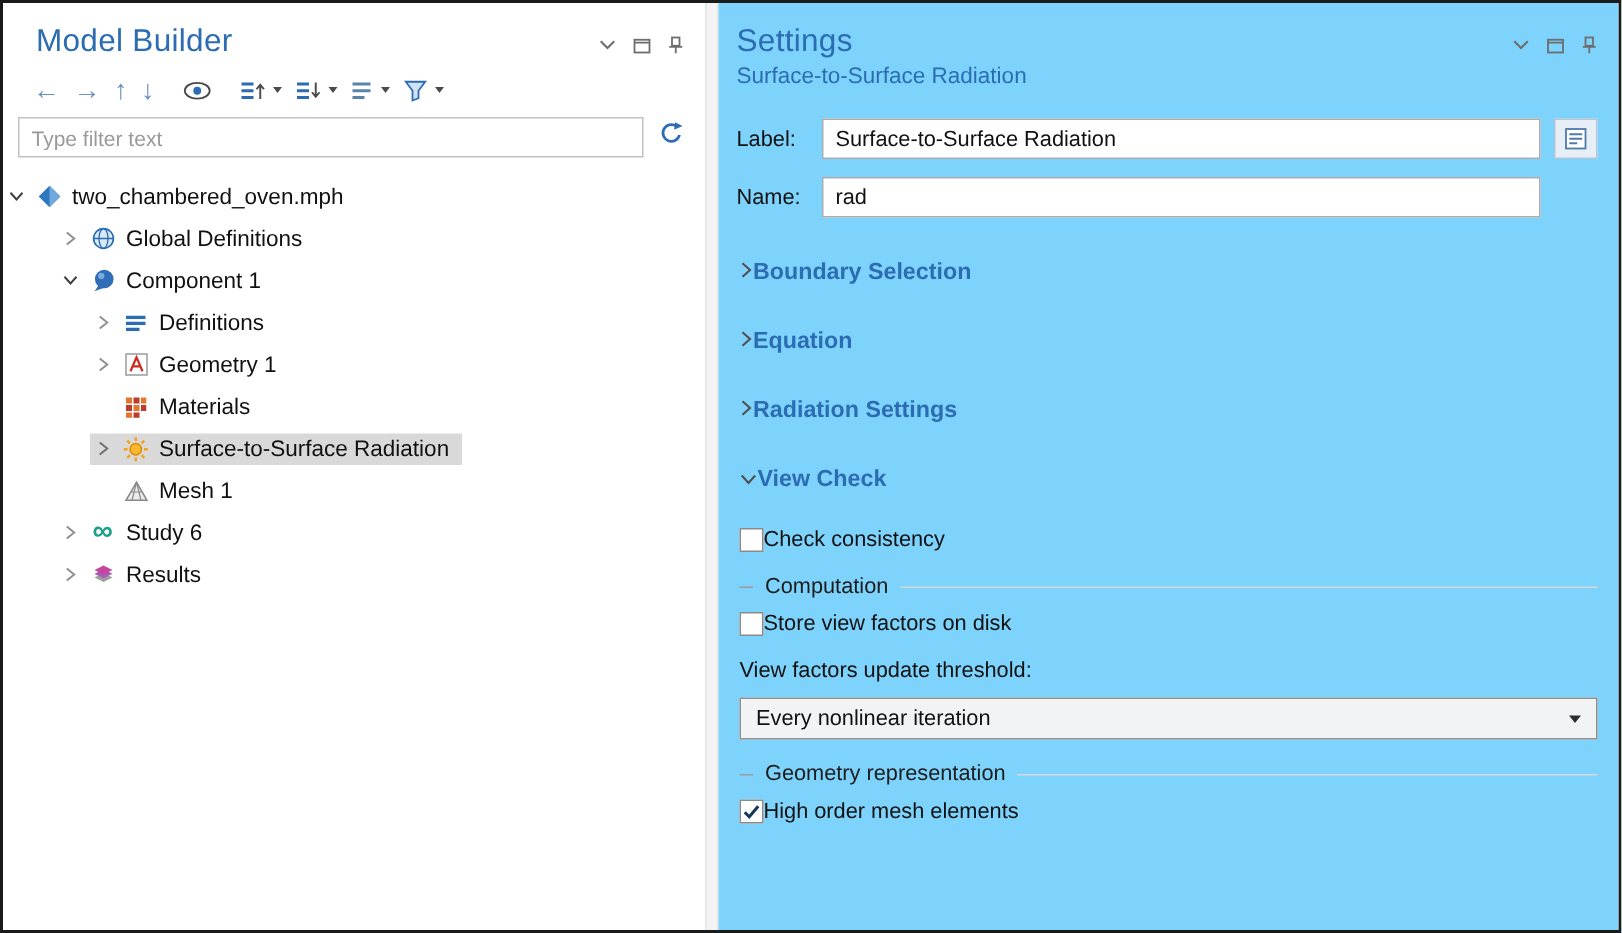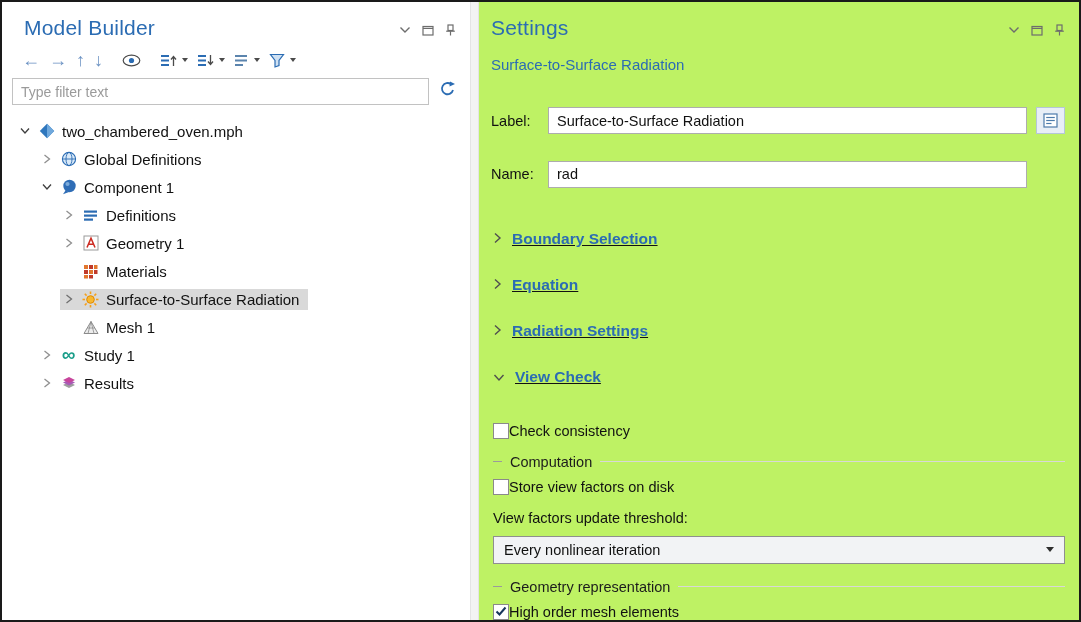--- a/index.html
+++ b/index.html
@@ -33,8 +33,7 @@
     display:flex; flex-direction:column;
     padding:8px 14px 0 12px;
     overflow:hidden;
-    background:#bef264;
-    justify-content:space-between;
+    background:#7dd3fc;
   }
 
   .panel-header{ display:flex; justify-content:space-between; align-items:flex-start; }

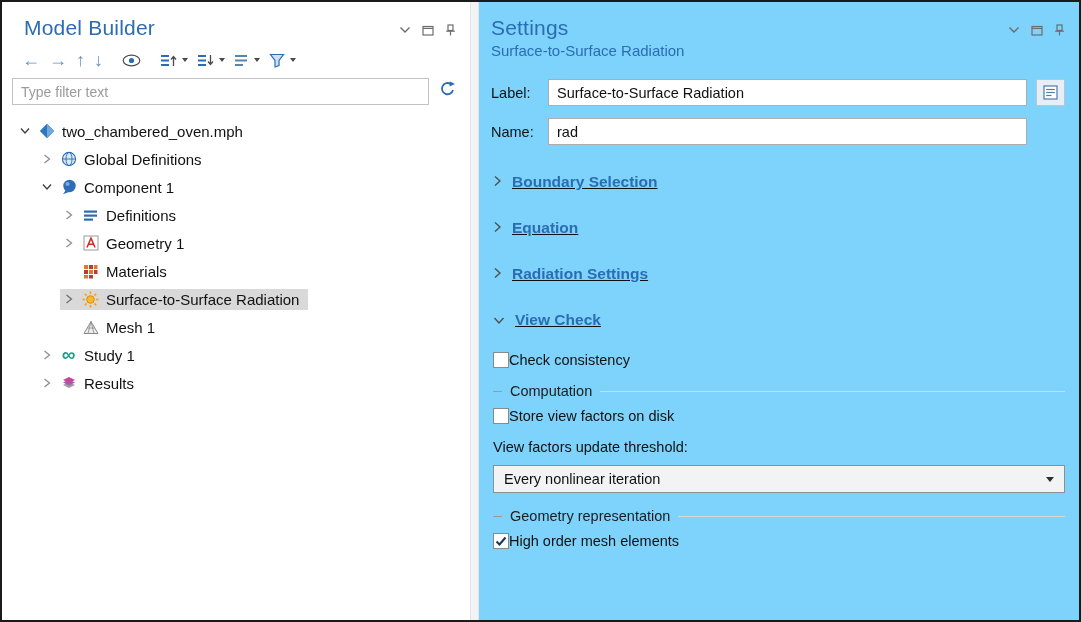--- a/index.html
+++ b/index.html
@@ -63,7 +63,7 @@
   .tree-row{ display:flex; align-items:center; height:28px; font-size:15px; cursor:default; }
   .tree-row .content{ display:inline-flex; align-items:center; gap:7px; padding:2px 9px 2px 2px; border-radius:0; }
   .tree-row.selected .content{ background:var(--sel,#d9d9d9); }
-  .lvl0{ padding-left:14px; } .lvl1{ padding-left:36px; } .lvl2{ padding-left:58px; }
+  .lvl0{ } .lvl1{ padding-left:36px; } .lvl2{ padding-left:58px; }
   .expander{ width:13px; display:inline-flex; justify-content:center; }
   .ticon{ width:17px; display:inline-flex; justify-content:center; }
   .inf{ color:#1b9e8a; font-size:19px; font-weight:bold; line-height:14px; }

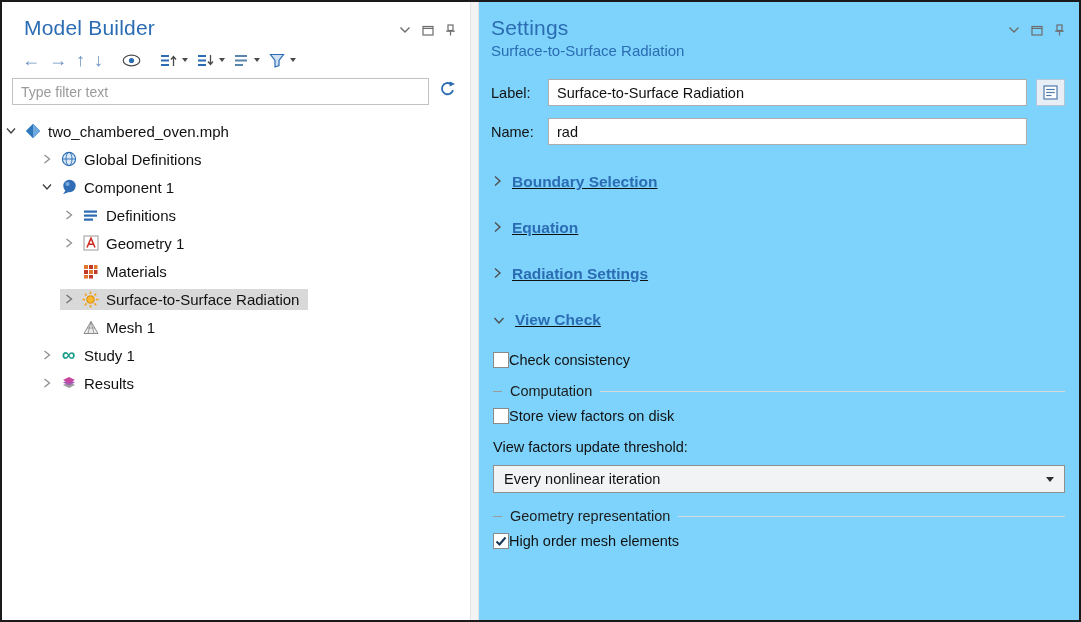--- a/index.html
+++ b/index.html
@@ -86,7 +86,7 @@
   .btn-spacer{ width:29px; height:27px; visibility:hidden; }
 
   .sections{ margin-top:14px; }
-  .section{ display:flex; align-items:center; gap:10px; height:46px; padding-left:2px; cursor:default;text-decoration:underline; }
+  .section{ display:flex; align-items:center; gap:0; height:46px; padding-left:2px; cursor:default; }
   .section-label{ font-size:15.5px; font-weight:bold; color:var(--accent,#2b6cb3); }
 
   .vf-body{ padding-left:2px; }

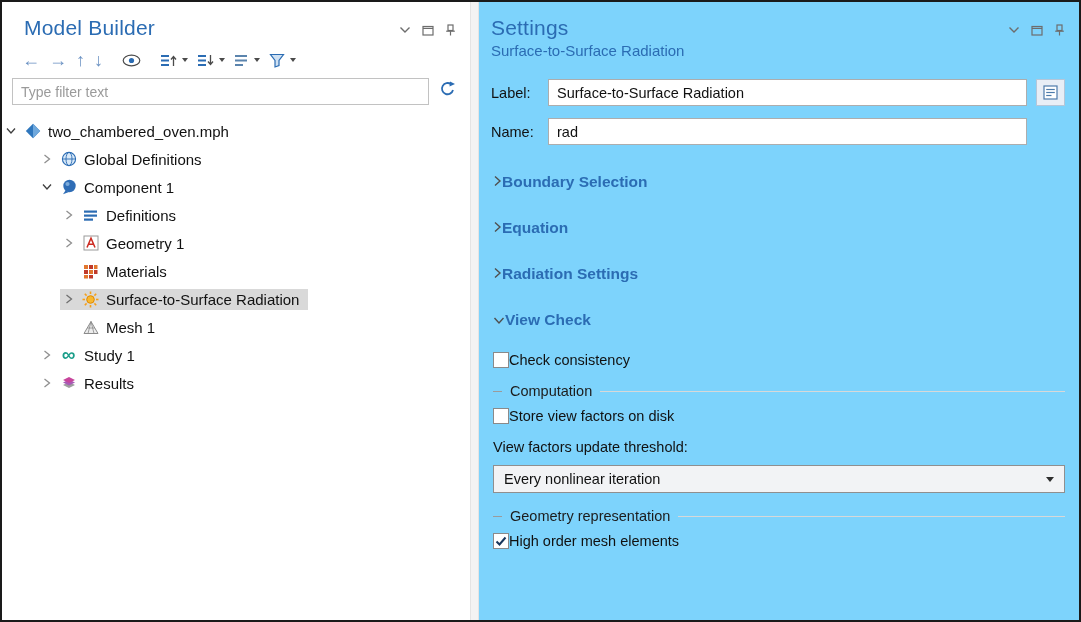--- a/index.html
+++ b/index.html
@@ -350,7 +350,7 @@
           <span class="ticon">
               <span class="inf">∞</span>
             </span>
-          <span>Study 1</span>
+          <span>Study 6</span>
         </span>
       </div>
 

